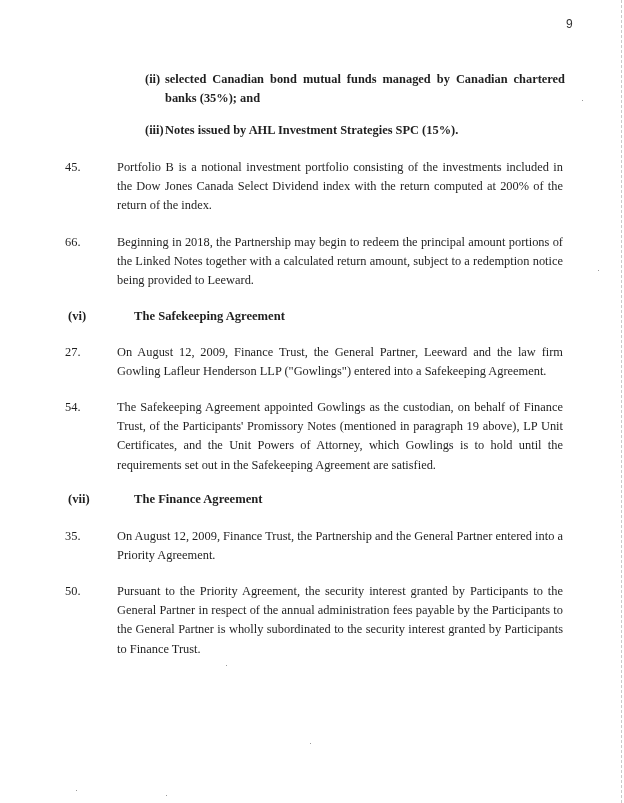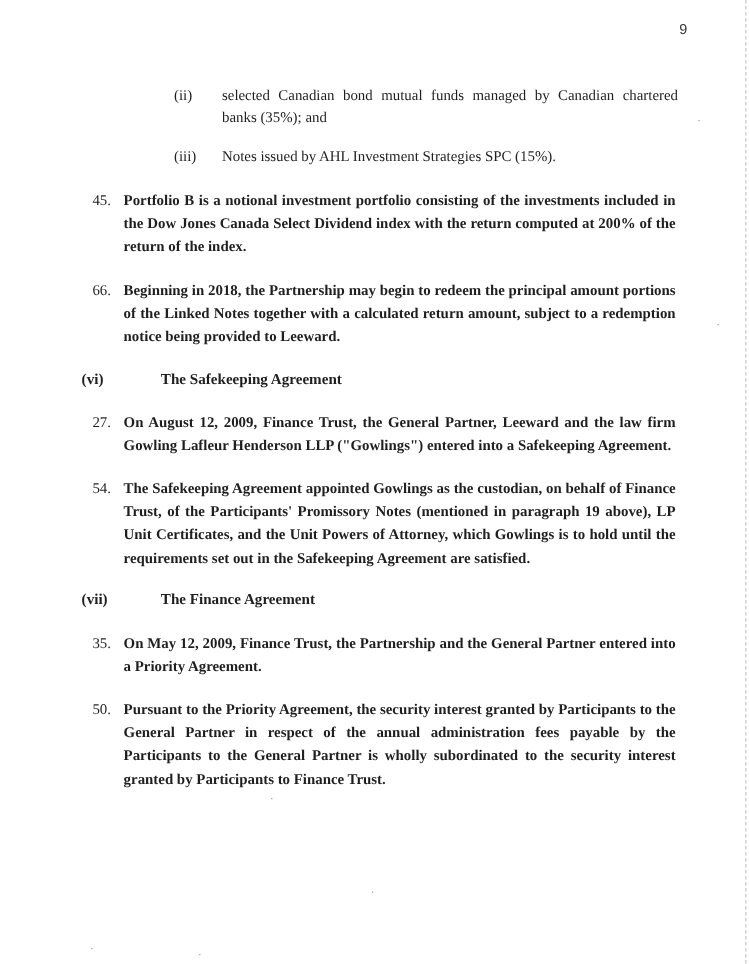--- a/index.html
+++ b/index.html
@@ -29,6 +29,7 @@
       left: 145px;
       width: 420px;
       line-height: 19px;
+      font-weight: bold;
     }
     .sub-item .num {
       position: absolute;

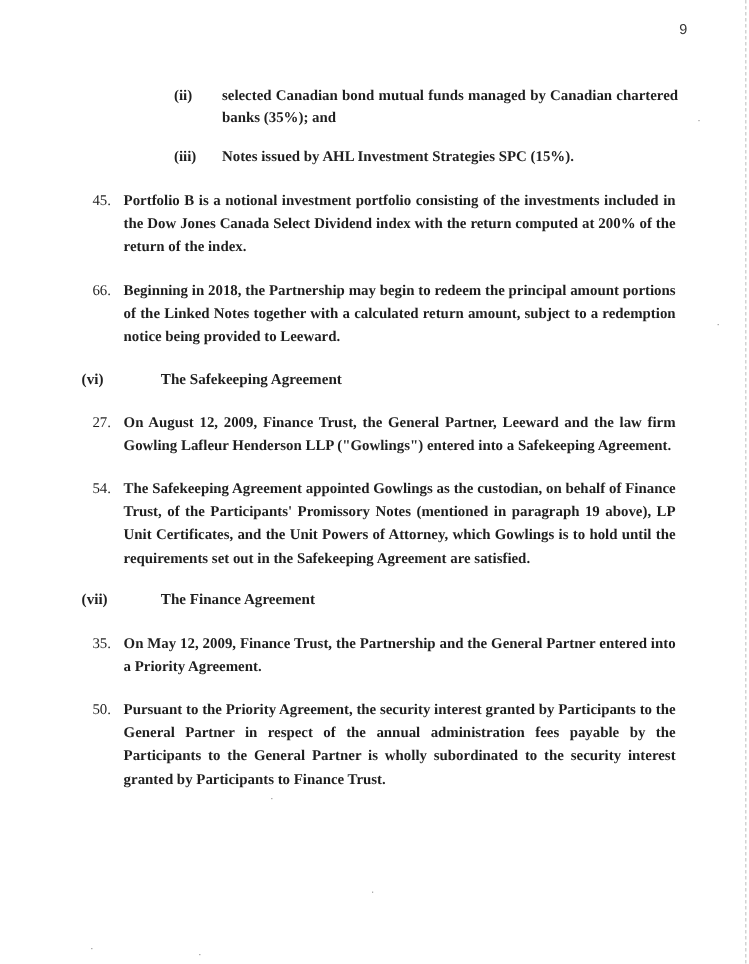--- a/index.html
+++ b/index.html
@@ -37,7 +37,7 @@
       top: 0;
     }
     .sub-item .txt {
-      margin-left: 40px;
+      margin-left: 20px;
       display: block;
       text-align: justify;
       text-align-last: left;

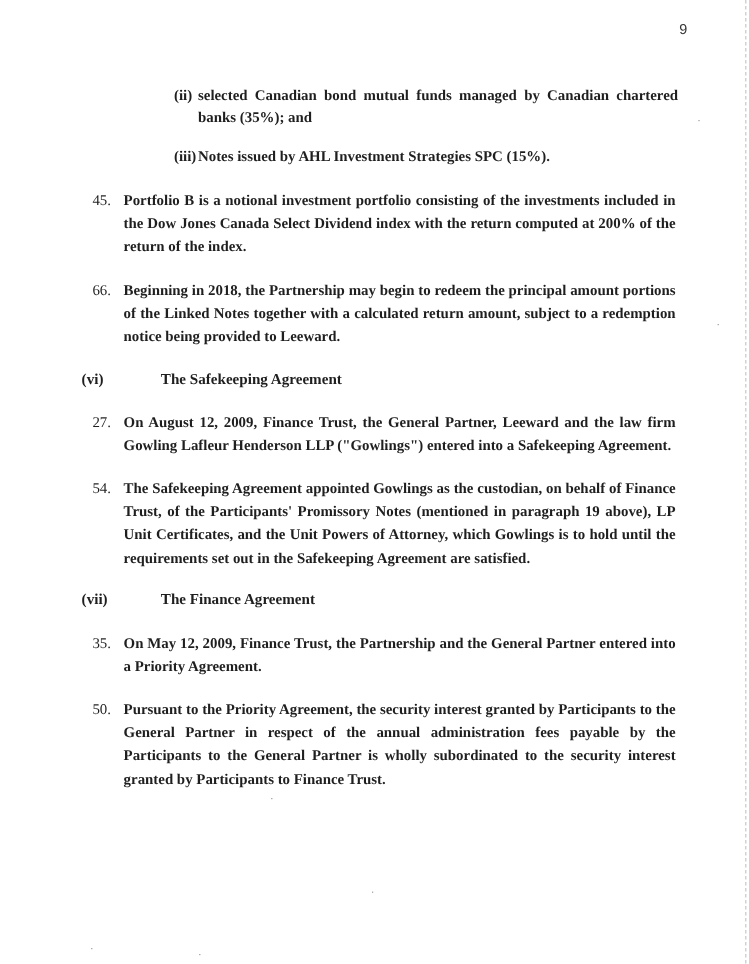--- a/index.html
+++ b/index.html
@@ -50,7 +50,7 @@
     }
     .para .num {
       position: absolute;
-      left: 12px;
+      left: 0;
       top: 0;
       text-align: right;
     }

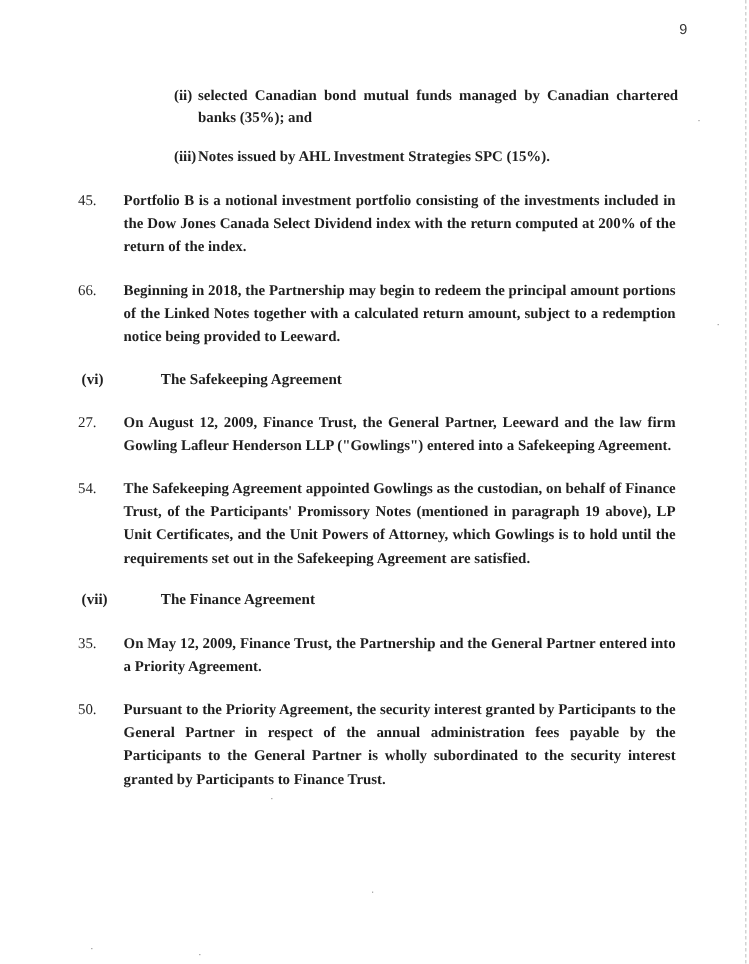--- a/index.html
+++ b/index.html
@@ -56,10 +56,9 @@
     }
     .para .txt {
       display: block;
-      margin-left: 38px;
+      margin-left: 52px;
       text-align: justify;
       text-align-last: left;
-      font-weight: bold;
     }
     .heading {
       position: absolute;

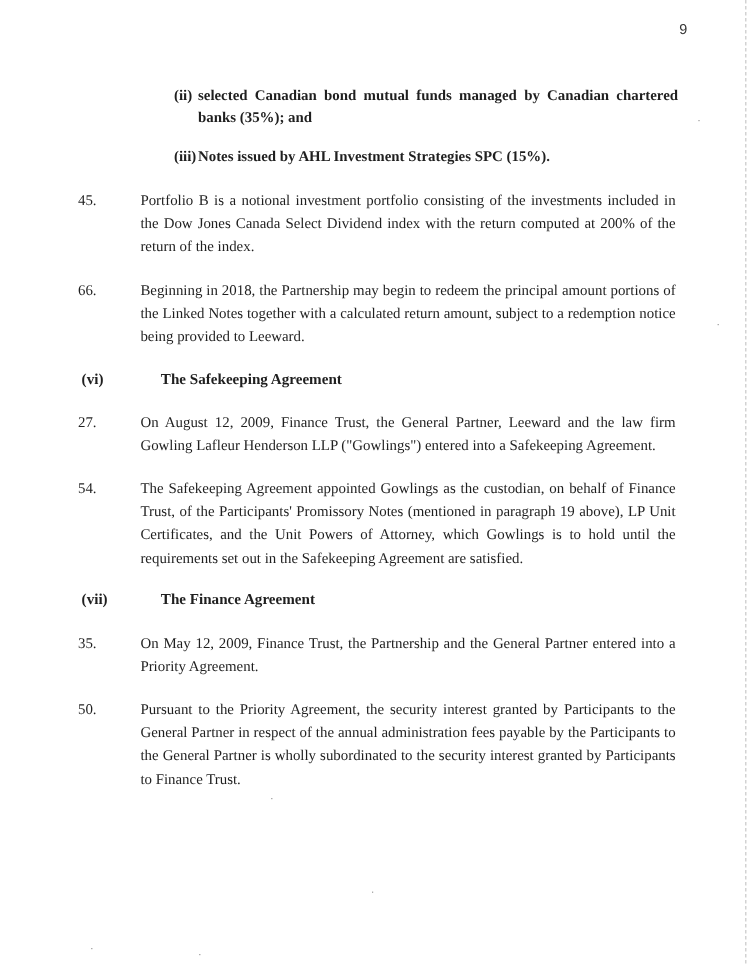--- a/index.html
+++ b/index.html
@@ -141,7 +141,7 @@
 
   <div class="para" style="top:527px;">
     <span class="num">35.</span>
-    <span class="txt">On May 12, 2009, Finance Trust, the Partnership and the General Partner entered into a Priority Agreement.</span>
+    <span class="txt">On August 12, 2009, Finance Trust, the Partnership and the General Partner entered into a Priority Agreement.</span>
   </div>
 
   <div class="para" style="top:582px;">

